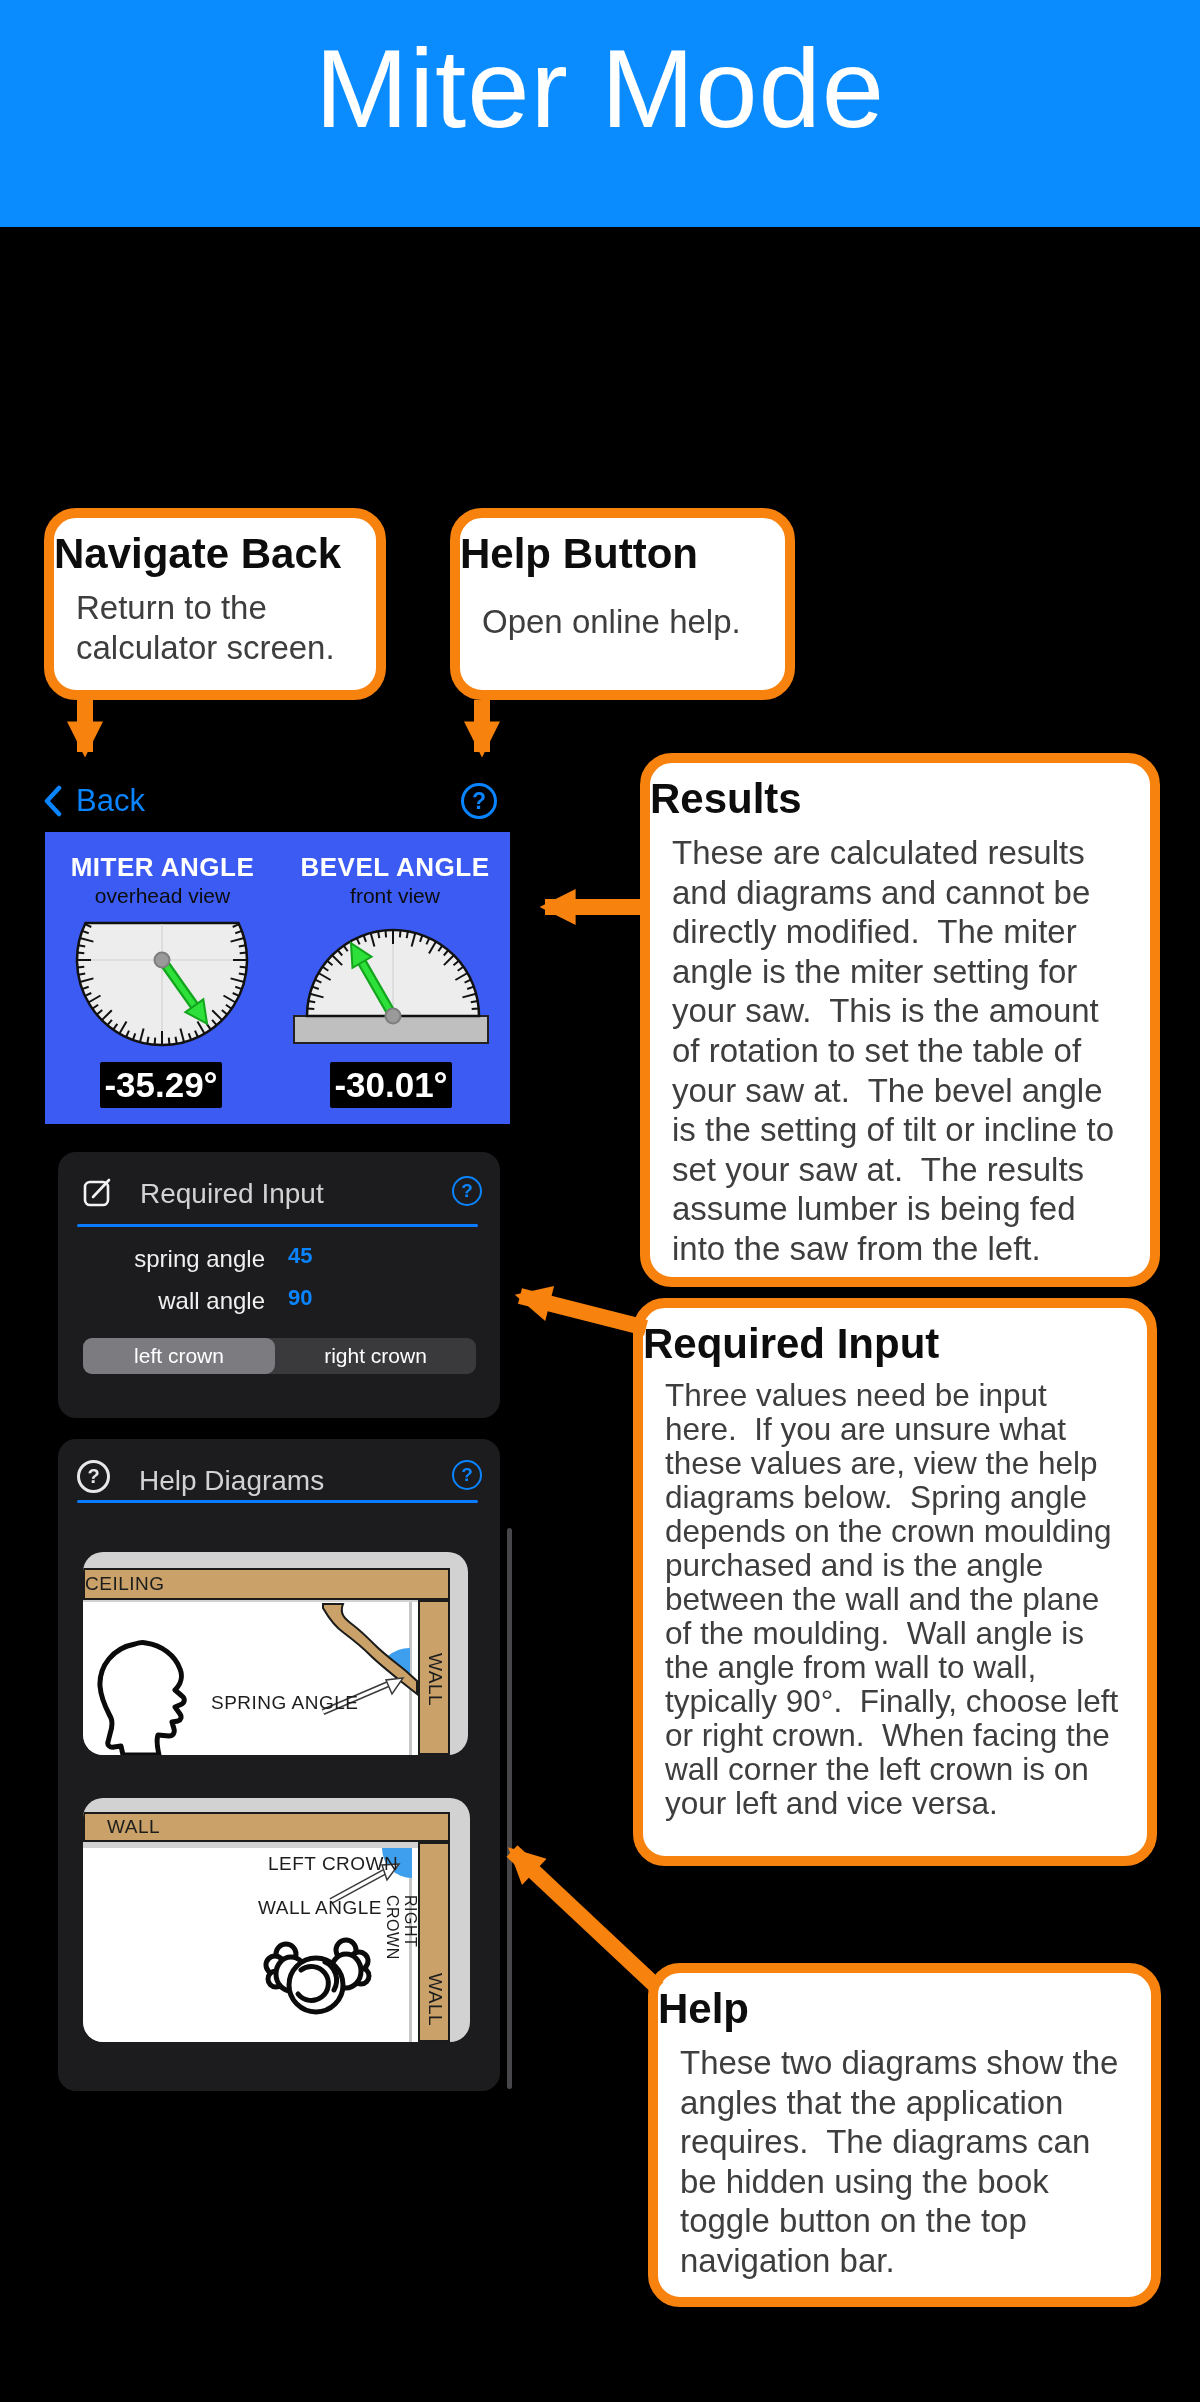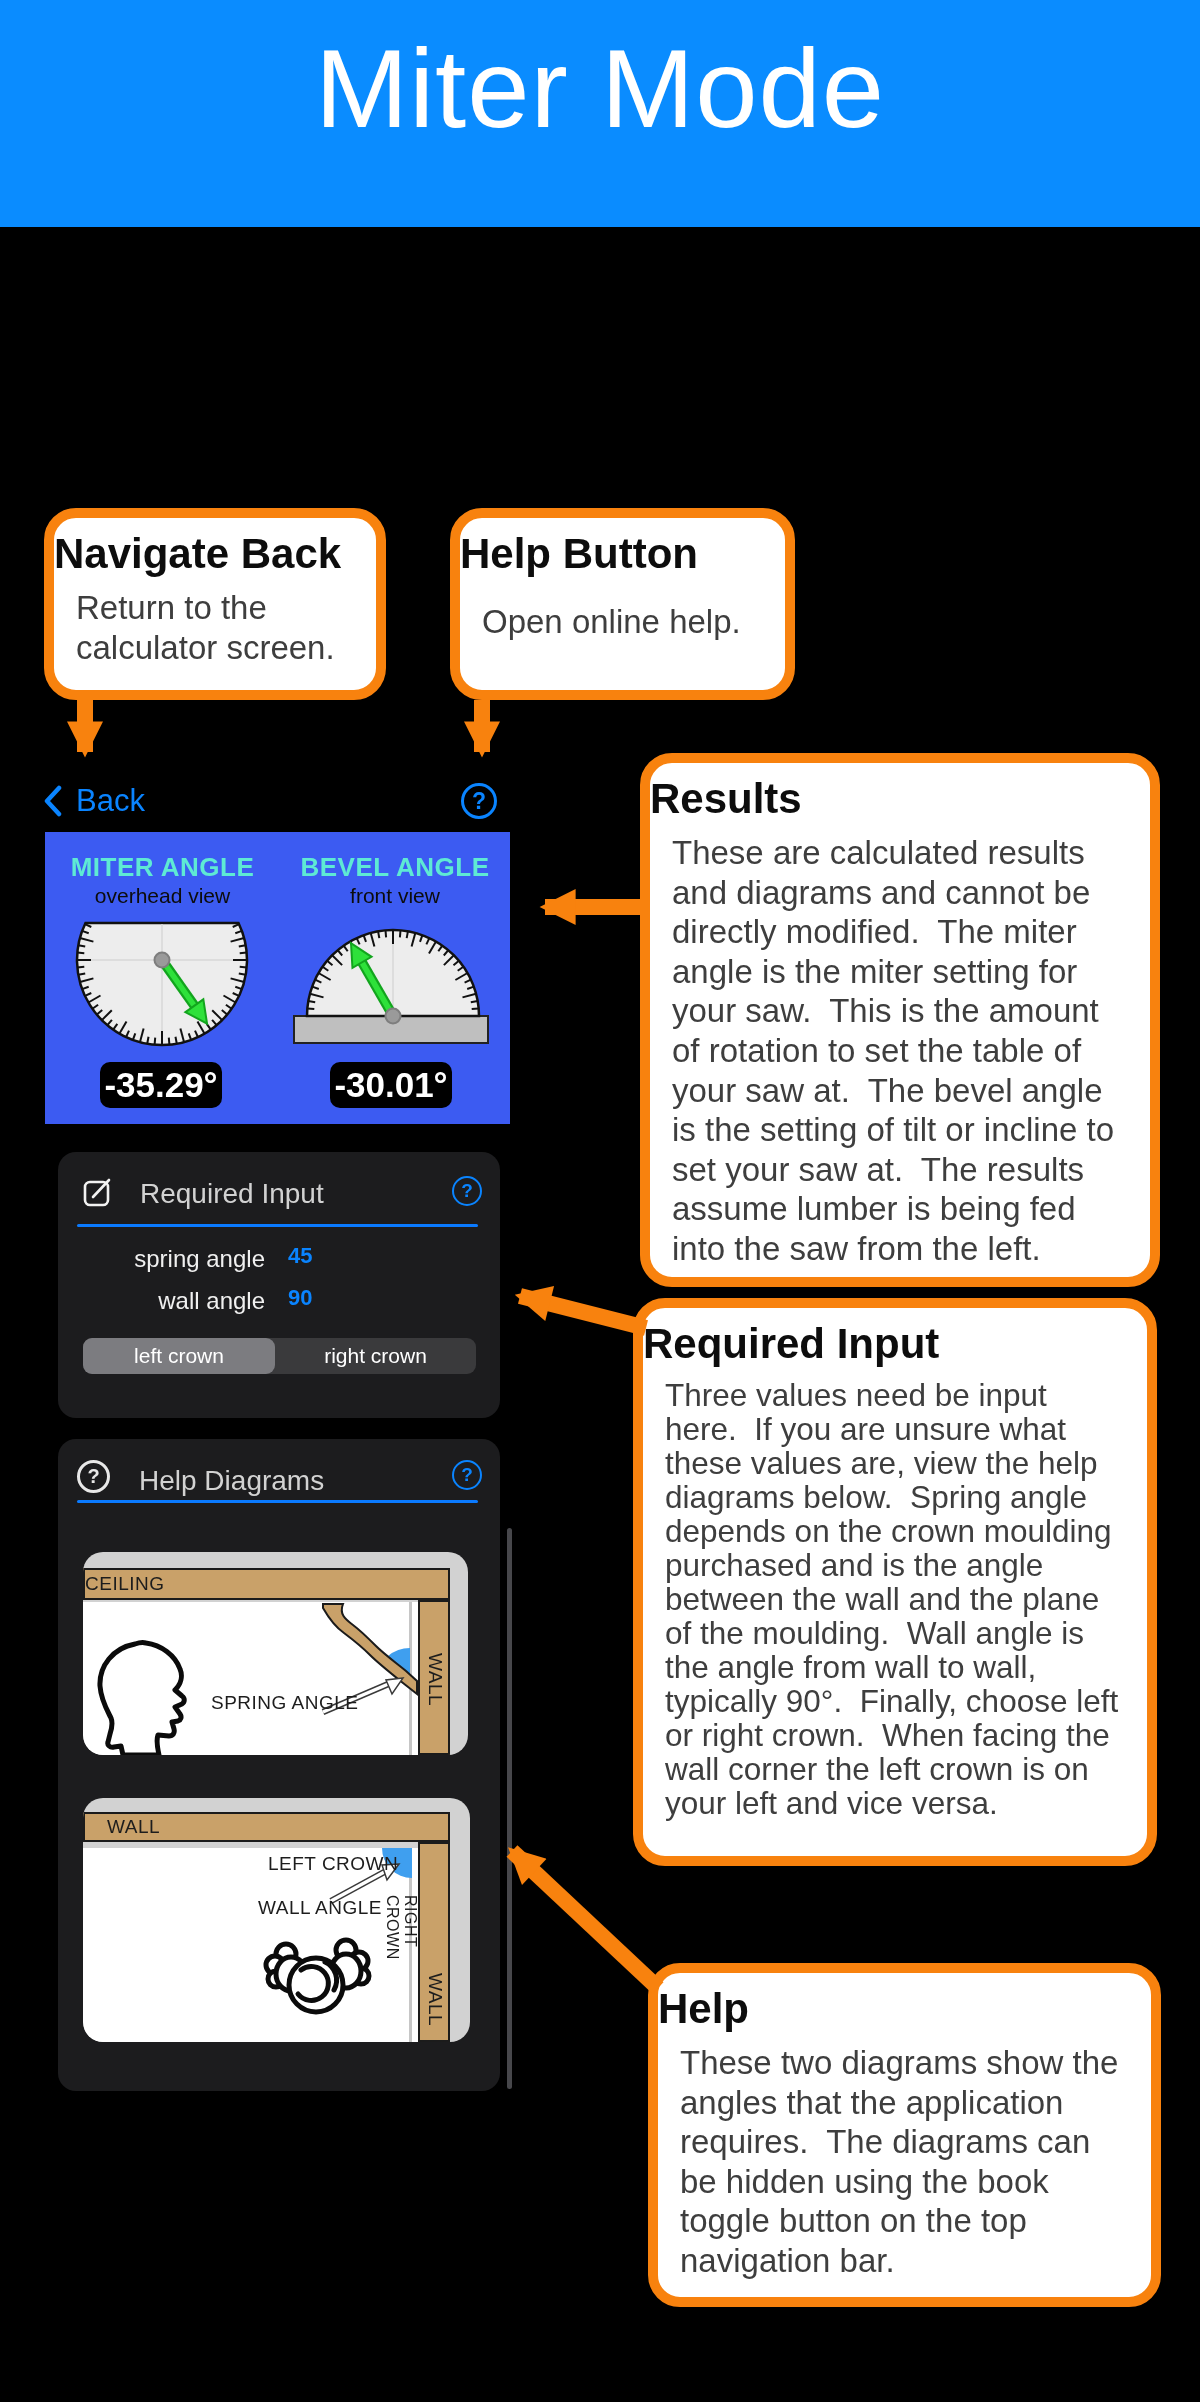--- a/index.html
+++ b/index.html
@@ -36,7 +36,7 @@
 
   
   #results-panel{left:45px;top:832px;width:465px;height:292px;background:#3C5BF2;}
-  .gauge-title{top:20px;text-align:center;color:#5eead4;font-weight:bold;font-size:26px;letter-spacing:0.5px;}
+  .gauge-title{top:20px;text-align:center;color:#ffffff;font-weight:bold;font-size:26px;letter-spacing:0.5px;}
   .gauge-sub{top:52px;text-align:center;color:#0c0c0c;font-size:21px;}
   #miter-head{left:0;width:235px;} #bevel-head{left:235px;width:230px;}
   .value-box{top:230px;width:122px;height:46px;background:#000;color:#fff;font-weight:bold;

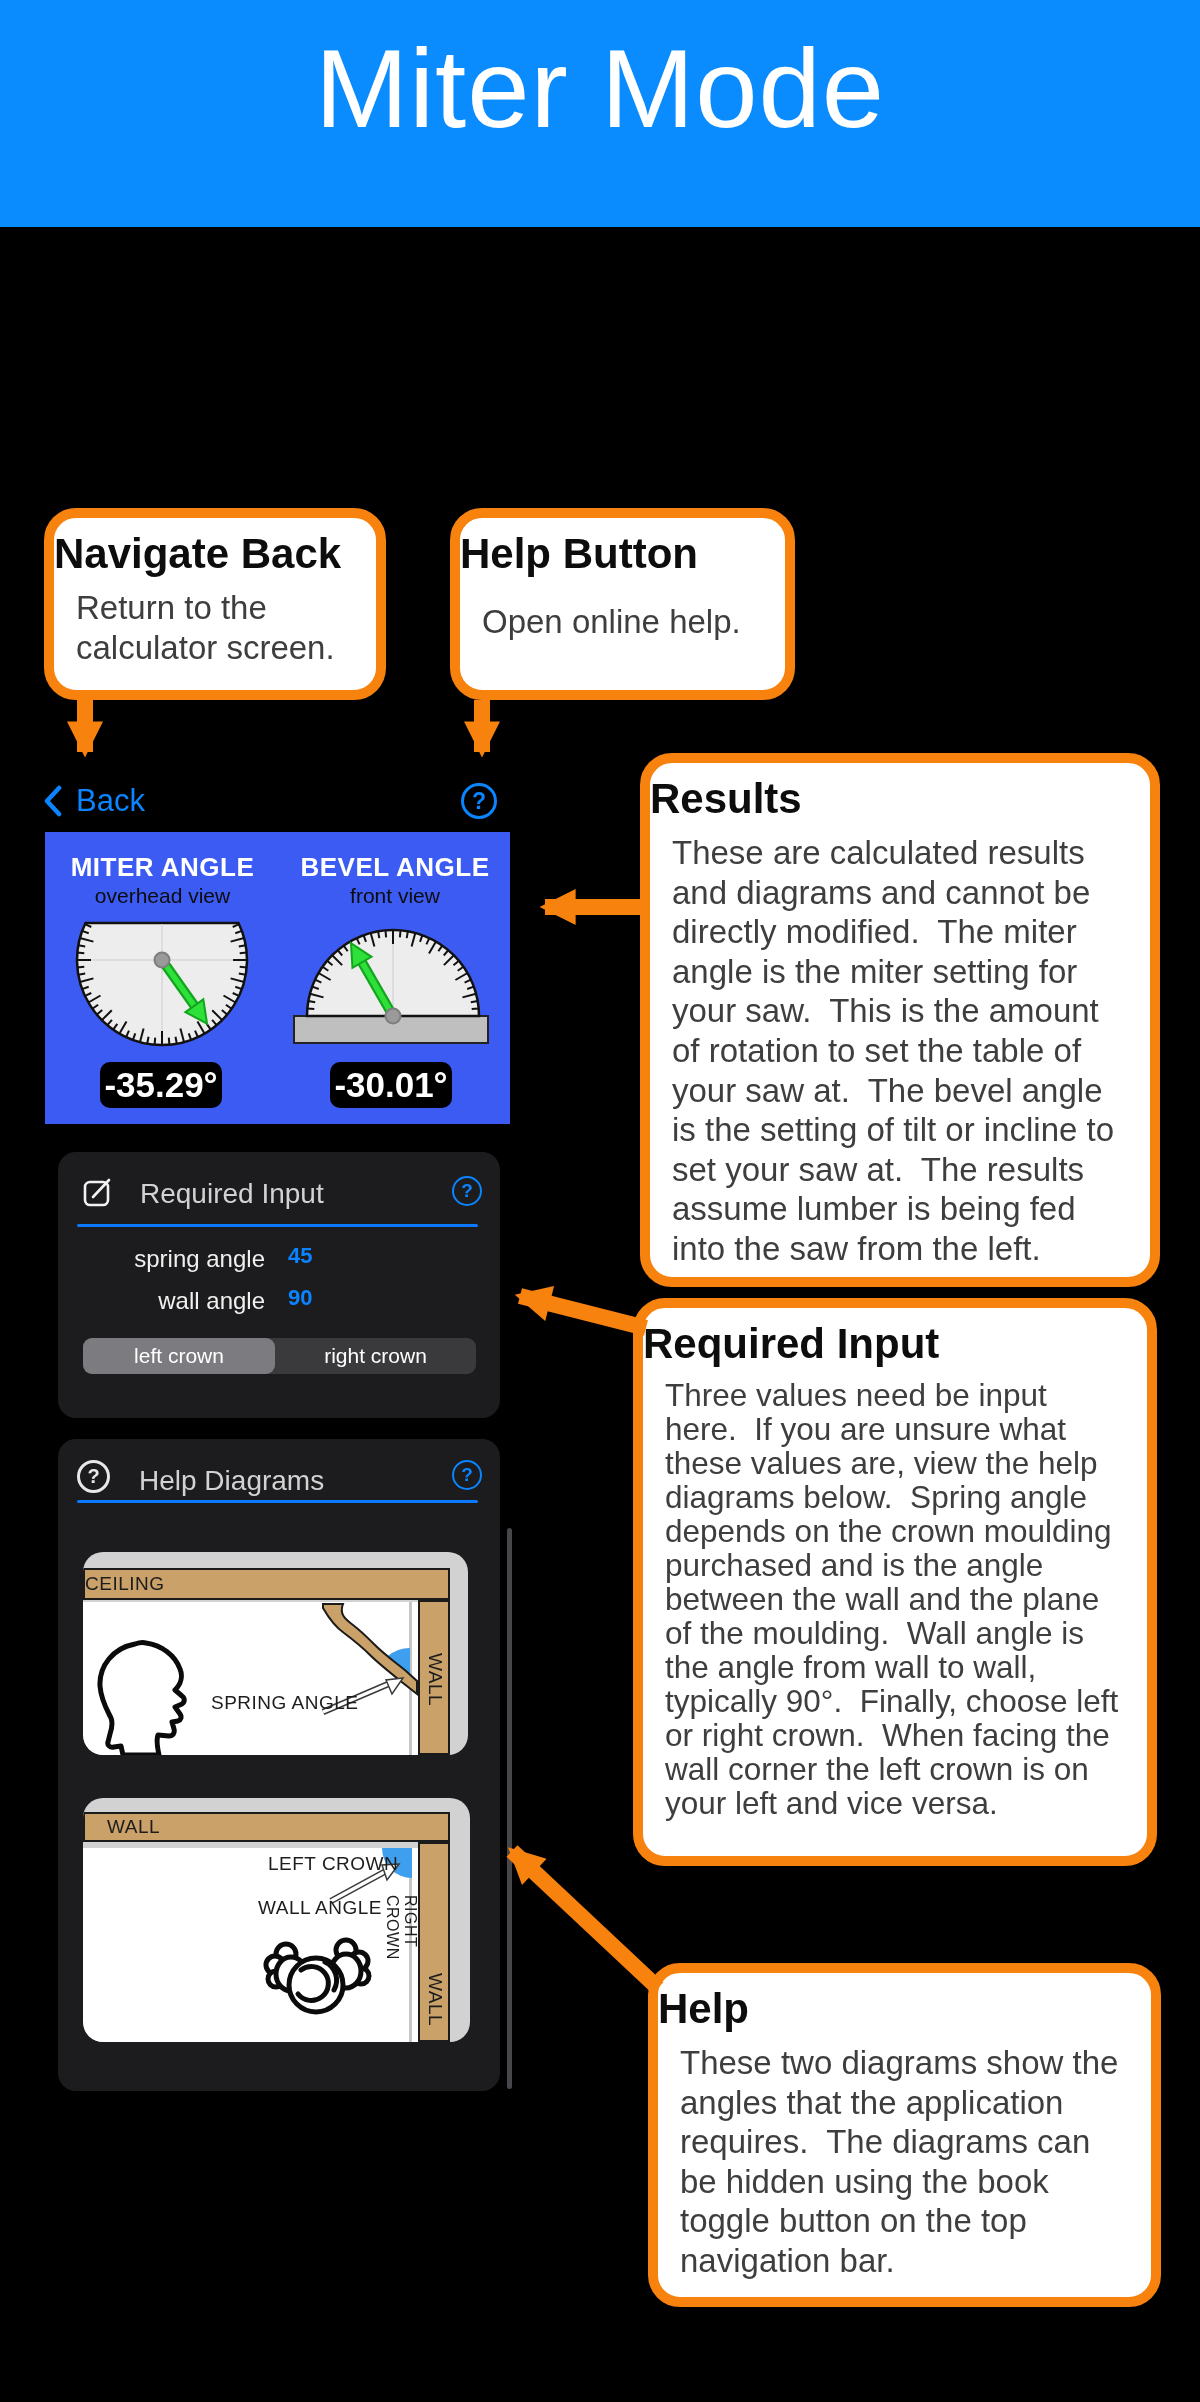--- a/index.html
+++ b/index.html
@@ -40,7 +40,7 @@
   .gauge-sub{top:52px;text-align:center;color:#0c0c0c;font-size:21px;}
   #miter-head{left:0;width:235px;} #bevel-head{left:235px;width:230px;}
   .value-box{top:230px;width:122px;height:46px;background:#000;color:#fff;font-weight:bold;
-    font-size:35px;text-align:center;line-height:46px;border-radius:10px;}
+    font-size:35px;text-align:center;line-height:46px;border-radius:2px;}
   #miter-value{left:55px;} #bevel-value{left:285px;}
 
   

